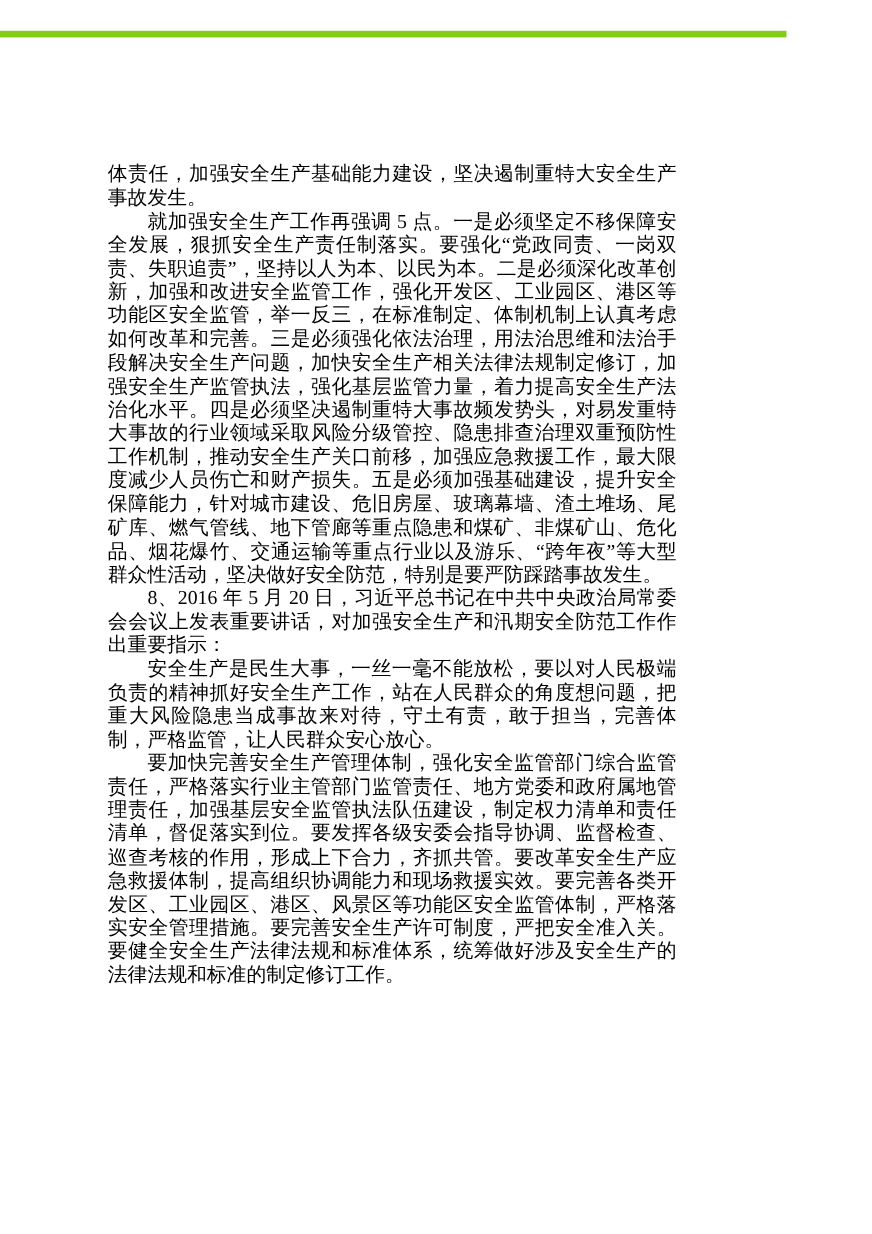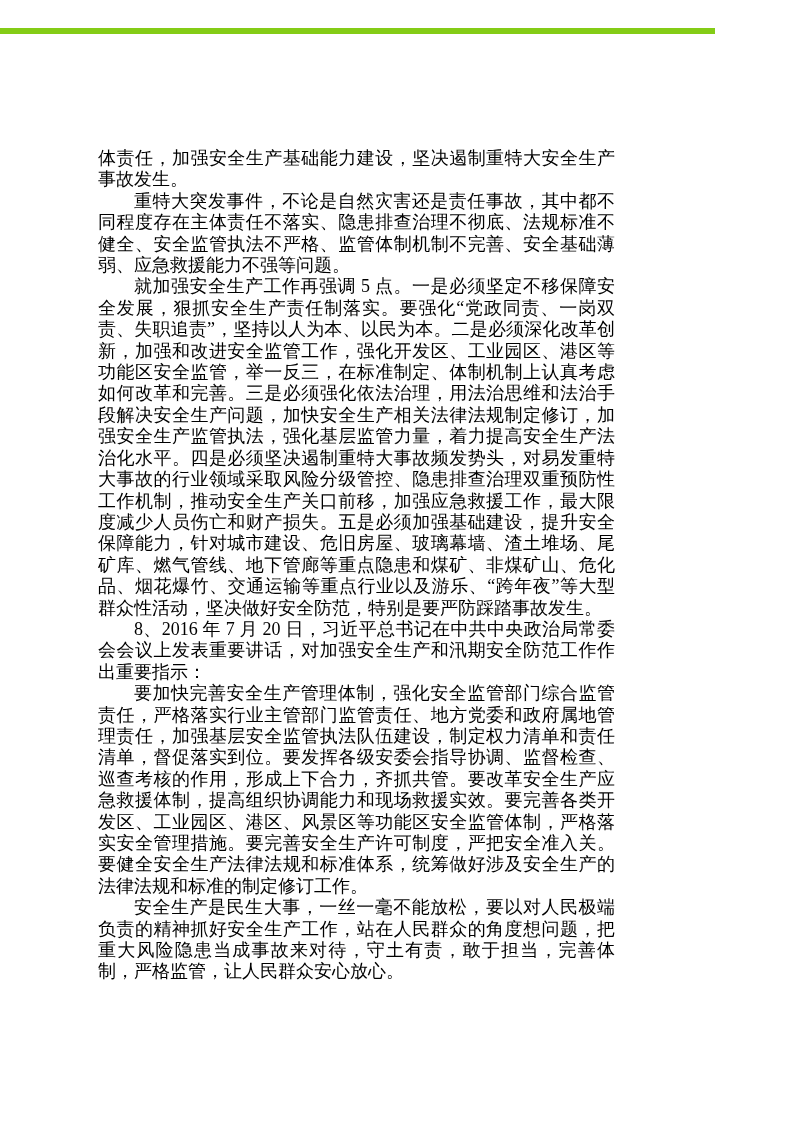--- a/index.html
+++ b/index.html
@@ -43,7 +43,6 @@
 
 <div class="page">
   <p class="noindent">体责任，加强安全生产基础能力建设，坚决遏制重特大安全生产事故发生。</p>
-  <p>重特大突发事件，不论是自然灾害还是责任事故，其中都不同程度存在主体责任不落实、隐患排查治理不彻底、法规标准不健全、安全监管执法不严格、监管体制机制不完善、安全基础薄弱、应急救援能力不强等问题。</p>
   <p>就加强安全生产工作再强调 5 点。一是必须坚定不移保障安全发展，狠抓安全生产责任制落实。要强化“党政同责、一岗双责、失职追责”，坚持以人为本、以民为本。二是必须深化改革创新，加强和改进安全监管工作，强化开发区、工业园区、港区等功能区安全监管，举一反三，在标准制定、体制机制上认真考虑如何改革和完善。三是必须强化依法治理，用法治思维和法治手段解决安全生产问题，加快安全生产相关法律法规制定修订，加强安全生产监管执法，强化基层监管力量，着力提高安全生产法治化水平。四是必须坚决遏制重特大事故频发势头，对易发重特大事故的行业领域采取风险分级管控、隐患排查治理双重预防性工作机制，推动安全生产关口前移，加强应急救援工作，最大限度减少人员伤亡和财产损失。五是必须加强基础建设，提升安全保障能力，针对城市建设、危旧房屋、玻璃幕墙、渣土堆场、尾矿库、燃气管线、地下管廊等重点隐患和煤矿、非煤矿山、危化品、烟花爆竹、交通运输等重点行业以及游乐、“跨年夜”等大型群众性活动，坚决做好安全防范，特别是要严防踩踏事故发生。</p>
   <p>8、2016 年 7 月 20 日，习近平总书记在中共中央政治局常委会会议上发表重要讲话，对加强安全生产和汛期安全防范工作作出重要指示：</p>
   <p>要加快完善安全生产管理体制，强化安全监管部门综合监管责任，严格落实行业主管部门监管责任、地方党委和政府属地管理责任，加强基层安全监管执法队伍建设，制定权力清单和责任清单，督促落实到位。要发挥各级安委会指导协调、监督检查、巡查考核的作用，形成上下合力，齐抓共管。要改革安全生产应急救援体制，提高组织协调能力和现场救援实效。要完善各类开发区、工业园区、港区、风景区等功能区安全监管体制，严格落实安全管理措施。要完善安全生产许可制度，严把安全准入关。要健全安全生产法律法规和标准体系，统筹做好涉及安全生产的法律法规和标准的制定修订工作。</p>

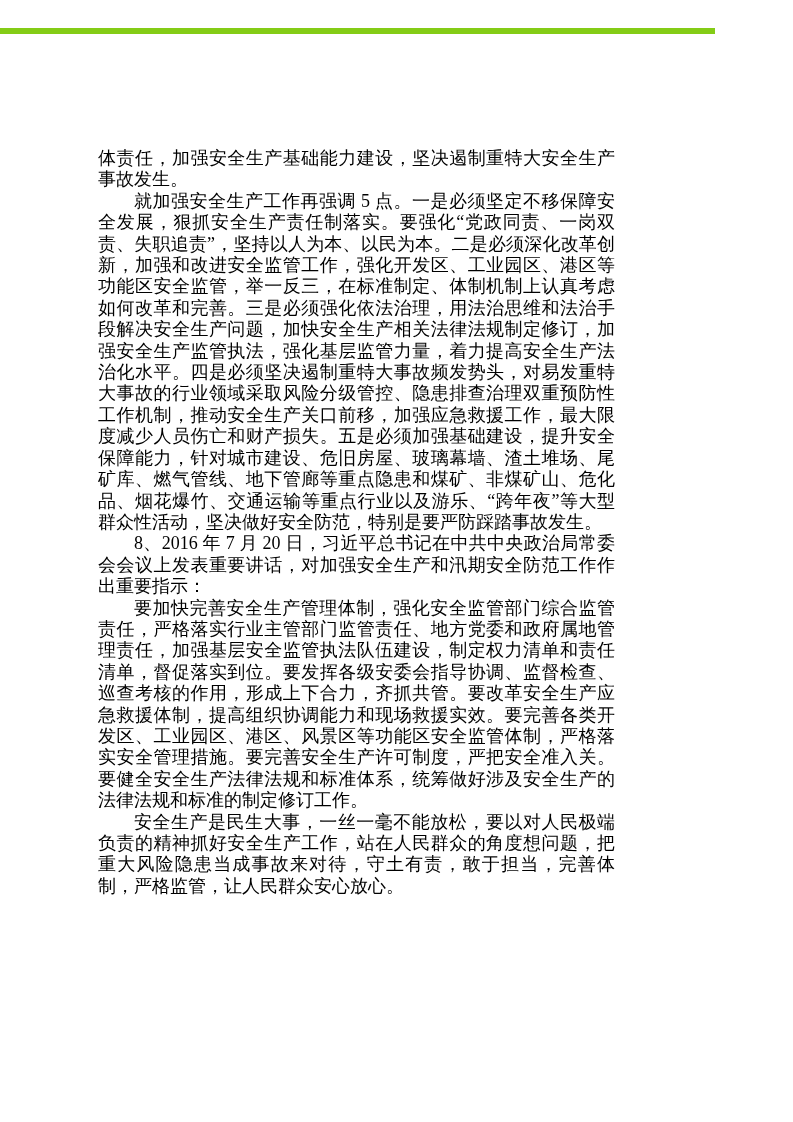--- a/index.html
+++ b/index.html
@@ -44,7 +44,7 @@
 <div class="page">
   <p class="noindent">体责任，加强安全生产基础能力建设，坚决遏制重特大安全生产事故发生。</p>
   <p>就加强安全生产工作再强调 5 点。一是必须坚定不移保障安全发展，狠抓安全生产责任制落实。要强化“党政同责、一岗双责、失职追责”，坚持以人为本、以民为本。二是必须深化改革创新，加强和改进安全监管工作，强化开发区、工业园区、港区等功能区安全监管，举一反三，在标准制定、体制机制上认真考虑如何改革和完善。三是必须强化依法治理，用法治思维和法治手段解决安全生产问题，加快安全生产相关法律法规制定修订，加强安全生产监管执法，强化基层监管力量，着力提高安全生产法治化水平。四是必须坚决遏制重特大事故频发势头，对易发重特大事故的行业领域采取风险分级管控、隐患排查治理双重预防性工作机制，推动安全生产关口前移，加强应急救援工作，最大限度减少人员伤亡和财产损失。五是必须加强基础建设，提升安全保障能力，针对城市建设、危旧房屋、玻璃幕墙、渣土堆场、尾矿库、燃气管线、地下管廊等重点隐患和煤矿、非煤矿山、危化品、烟花爆竹、交通运输等重点行业以及游乐、“跨年夜”等大型群众性活动，坚决做好安全防范，特别是要严防踩踏事故发生。</p>
-  <p>8、2016 年 7 月 20 日，习近平总书记在中共中央政治局常委会会议上发表重要讲话，对加强安全生产和汛期安全防范工作作出重要指示：</p>
+  <p>8、2016 年 5 月 20 日，习近平总书记在中共中央政治局常委会会议上发表重要讲话，对加强安全生产和汛期安全防范工作作出重要指示：</p>
   <p>要加快完善安全生产管理体制，强化安全监管部门综合监管责任，严格落实行业主管部门监管责任、地方党委和政府属地管理责任，加强基层安全监管执法队伍建设，制定权力清单和责任清单，督促落实到位。要发挥各级安委会指导协调、监督检查、巡查考核的作用，形成上下合力，齐抓共管。要改革安全生产应急救援体制，提高组织协调能力和现场救援实效。要完善各类开发区、工业园区、港区、风景区等功能区安全监管体制，严格落实安全管理措施。要完善安全生产许可制度，严把安全准入关。要健全安全生产法律法规和标准体系，统筹做好涉及安全生产的法律法规和标准的制定修订工作。</p>
   <p>安全生产是民生大事，一丝一毫不能放松，要以对人民极端负责的精神抓好安全生产工作，站在人民群众的角度想问题，把重大风险隐患当成事故来对待，守土有责，敢于担当，完善体制，严格监管，让人民群众安心放心。</p>
 </div>

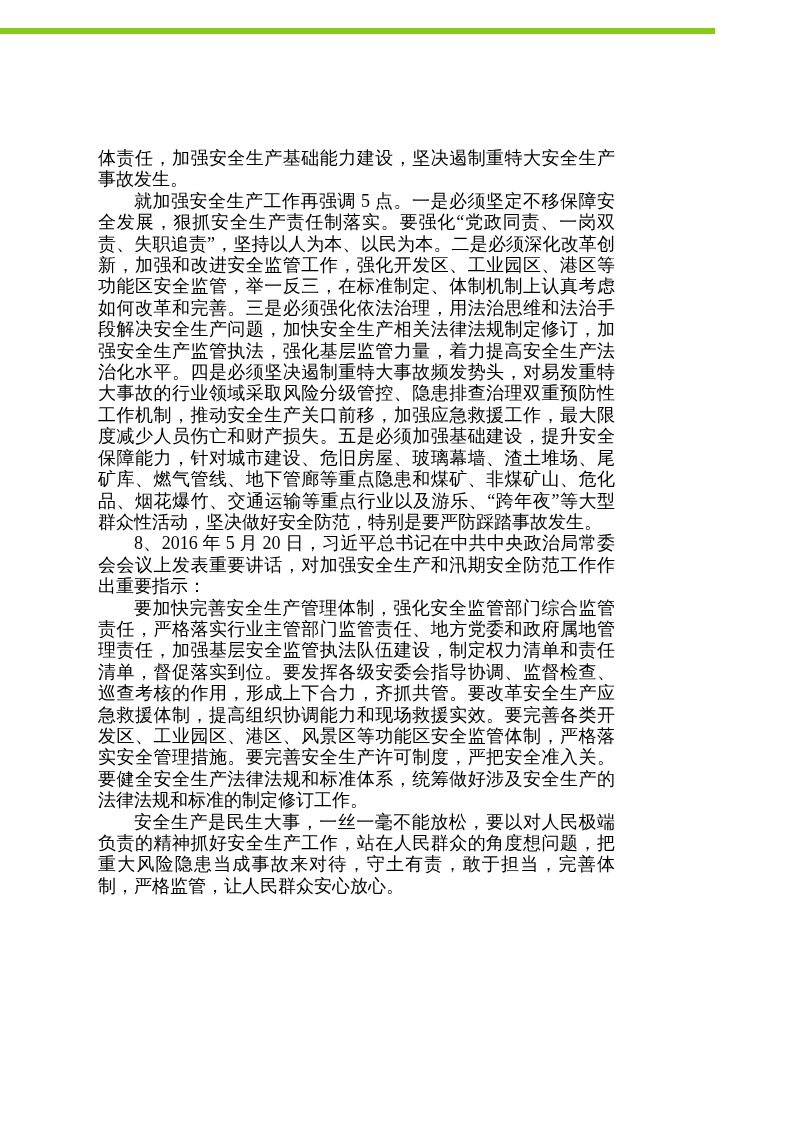--- a/index.html
+++ b/index.html
@@ -45,8 +45,8 @@
   <p class="noindent">体责任，加强安全生产基础能力建设，坚决遏制重特大安全生产事故发生。</p>
   <p>就加强安全生产工作再强调 5 点。一是必须坚定不移保障安全发展，狠抓安全生产责任制落实。要强化“党政同责、一岗双责、失职追责”，坚持以人为本、以民为本。二是必须深化改革创新，加强和改进安全监管工作，强化开发区、工业园区、港区等功能区安全监管，举一反三，在标准制定、体制机制上认真考虑如何改革和完善。三是必须强化依法治理，用法治思维和法治手段解决安全生产问题，加快安全生产相关法律法规制定修订，加强安全生产监管执法，强化基层监管力量，着力提高安全生产法治化水平。四是必须坚决遏制重特大事故频发势头，对易发重特大事故的行业领域采取风险分级管控、隐患排查治理双重预防性工作机制，推动安全生产关口前移，加强应急救援工作，最大限度减少人员伤亡和财产损失。五是必须加强基础建设，提升安全保障能力，针对城市建设、危旧房屋、玻璃幕墙、渣土堆场、尾矿库、燃气管线、地下管廊等重点隐患和煤矿、非煤矿山、危化品、烟花爆竹、交通运输等重点行业以及游乐、“跨年夜”等大型群众性活动，坚决做好安全防范，特别是要严防踩踏事故发生。</p>
   <p>8、2016 年 5 月 20 日，习近平总书记在中共中央政治局常委会会议上发表重要讲话，对加强安全生产和汛期安全防范工作作出重要指示：</p>
+  <p>安全生产是民生大事，一丝一毫不能放松，要以对人民极端负责的精神抓好安全生产工作，站在人民群众的角度想问题，把重大风险隐患当成事故来对待，守土有责，敢于担当，完善体制，严格监管，让人民群众安心放心。</p>
   <p>要加快完善安全生产管理体制，强化安全监管部门综合监管责任，严格落实行业主管部门监管责任、地方党委和政府属地管理责任，加强基层安全监管执法队伍建设，制定权力清单和责任清单，督促落实到位。要发挥各级安委会指导协调、监督检查、巡查考核的作用，形成上下合力，齐抓共管。要改革安全生产应急救援体制，提高组织协调能力和现场救援实效。要完善各类开发区、工业园区、港区、风景区等功能区安全监管体制，严格落实安全管理措施。要完善安全生产许可制度，严把安全准入关。要健全安全生产法律法规和标准体系，统筹做好涉及安全生产的法律法规和标准的制定修订工作。</p>
-  <p>安全生产是民生大事，一丝一毫不能放松，要以对人民极端负责的精神抓好安全生产工作，站在人民群众的角度想问题，把重大风险隐患当成事故来对待，守土有责，敢于担当，完善体制，严格监管，让人民群众安心放心。</p>
 </div>
 
 </body></html>

